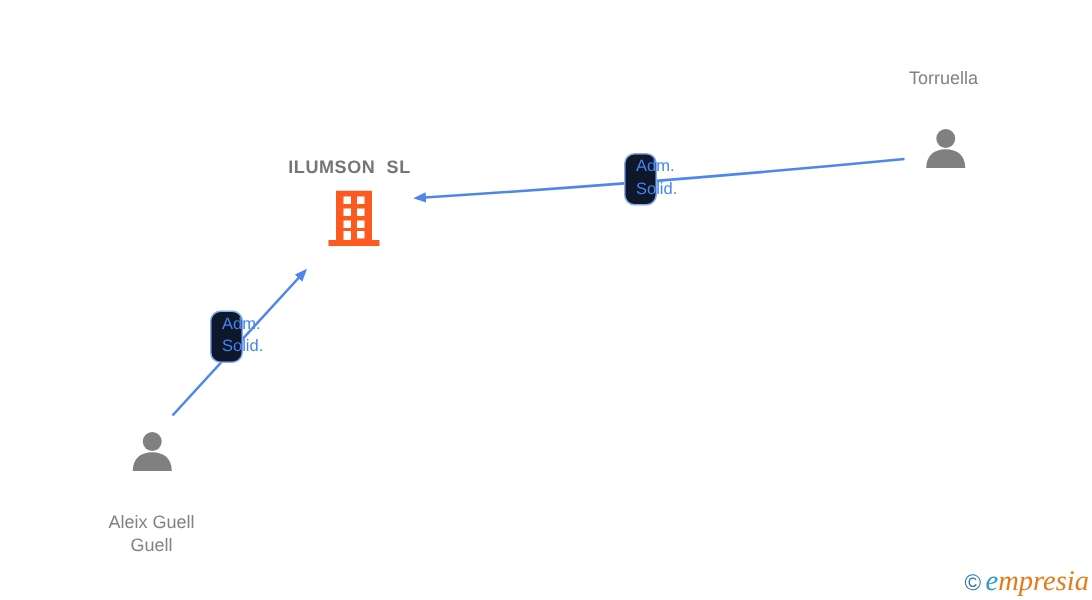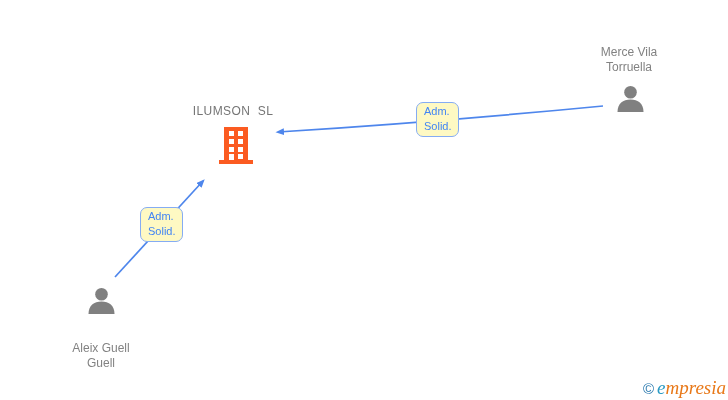--- a/index.html
+++ b/index.html
@@ -84,7 +84,6 @@
   </svg>
 
   <div class="person-name merce">
-    <div>Merce Vila</div>
     <div>Torruella</div>
   </div>
   <svg class="person-svg merce" width="31" height="26" viewBox="0 0 31 26">

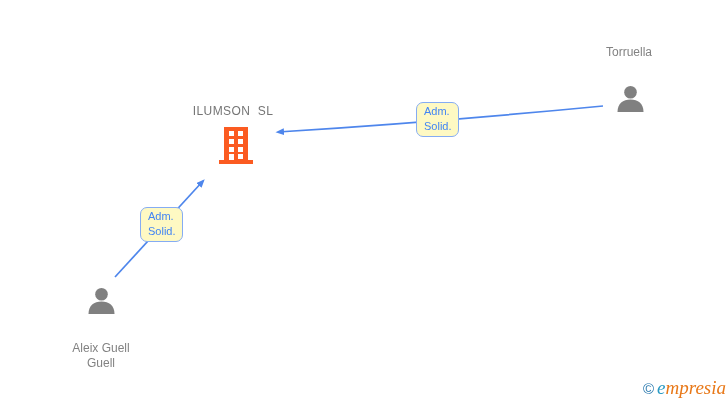--- a/index.html
+++ b/index.html
@@ -15,7 +15,7 @@
   .company-label{
     position:absolute;left:143px;top:104px;width:180px;
     text-align:center;
-    font-size:12px;font-weight:normal;color:#757575;
+    font-size:12px;font-weight:bold;color:#757575;
     letter-spacing:.4px;white-space:pre;
   }
   .building-svg{position:absolute;left:218px;top:127px;}

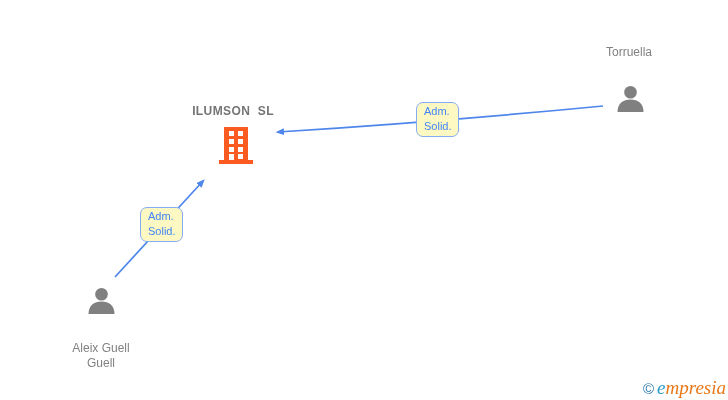--- a/index.html
+++ b/index.html
@@ -31,8 +31,8 @@
   .person-svg.aleix{left:86px;top:288px;}
 
   .edge-label{
-    position:absolute;width:43px;height:35px;box-sizing:border-box;
-    background:#fef9c3;border:1.5px solid #85ACF3;border-radius:7px;
+    position:absolute;width:22px;height:35px;box-sizing:border-box;
+    background:#0f172a;border:1.5px solid #85ACF3;border-radius:7px;
     color:#4285F4;font-size:11px;line-height:15px;
     padding:1px 0 0 7px;
   }

